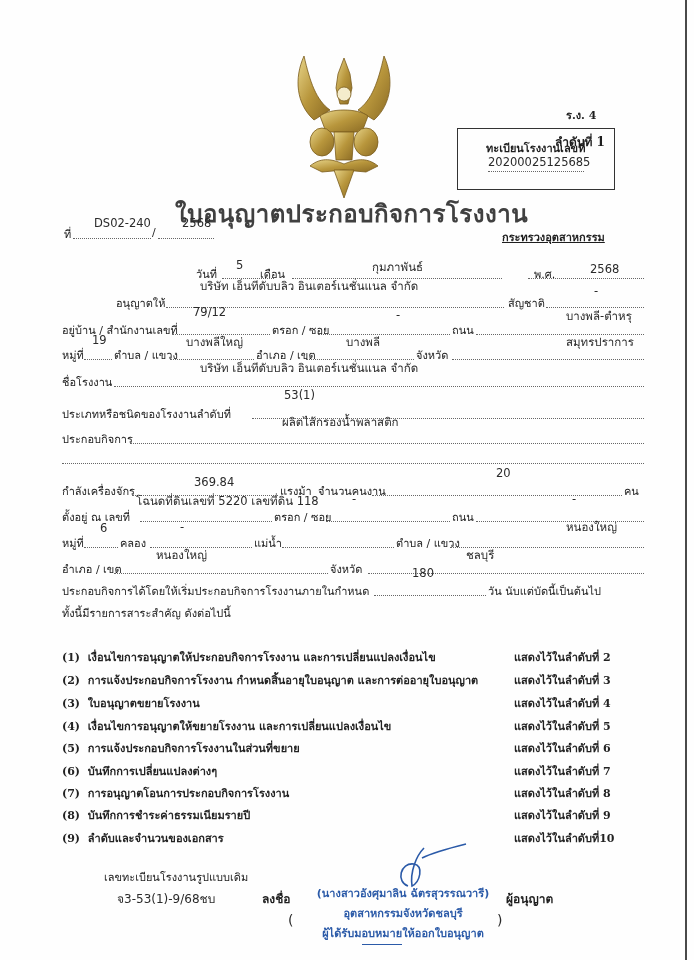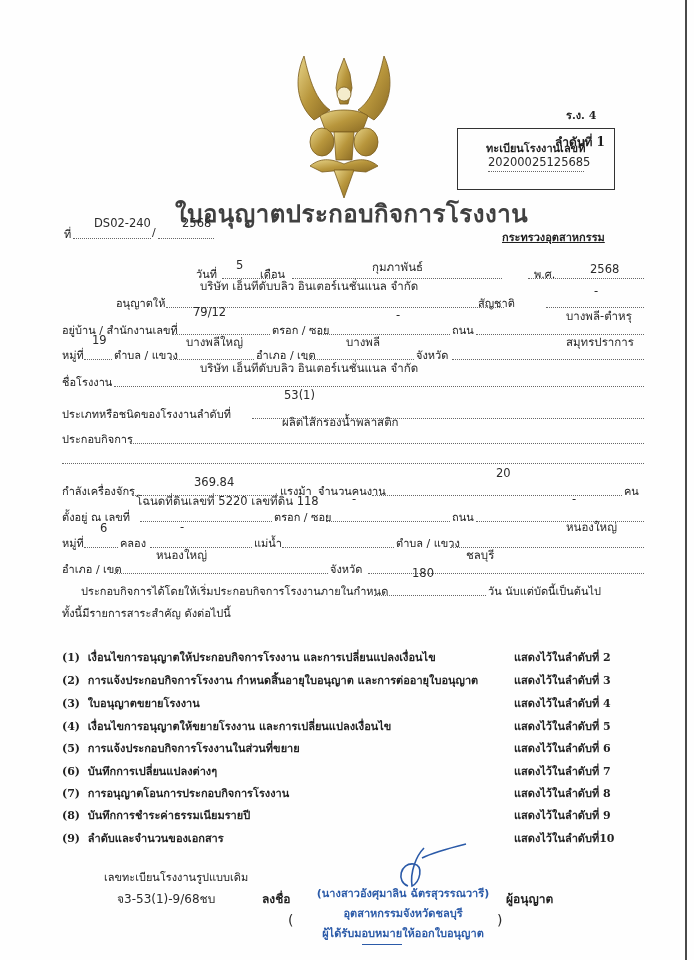--- a/index.html
+++ b/index.html
@@ -79,7 +79,7 @@
   <div class="abs val" style="left:200px;top:277px;">บริษัท เอ็นทีดับบลิว อินเตอร์เนชั่นแนล จำกัด</div>
   <div class="abs lbl" style="left:116px;top:294px;">อนุญาตให้</div>
   <div class="dots" style="left:166px;top:307px;width:338px;"></div>
-  <div class="abs lbl" style="left:478px;top:294px;">สัญชาติ</div>
+  <div class="abs lbl" style="left:508px;top:294px;">สัญชาติ</div>
   <div class="dots" style="left:546px;top:307px;width:98px;"></div>
   <div class="abs val" style="left:594px;top:284px;">-</div>
 

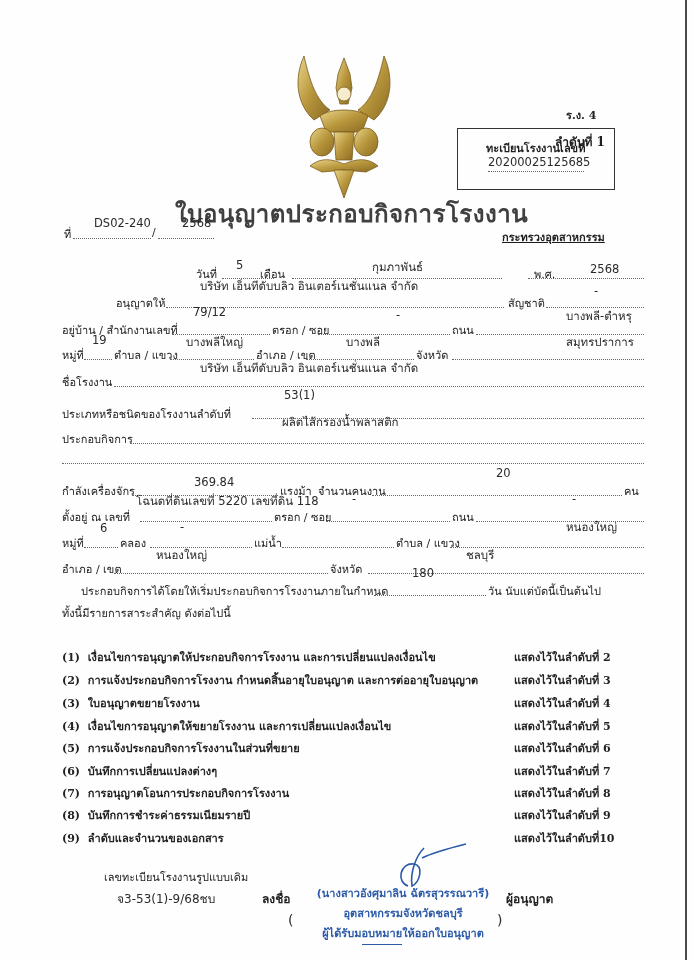--- a/index.html
+++ b/index.html
@@ -158,7 +158,7 @@
   <div class="abs val" style="left:466px;top:546px;">ชลบุรี</div>
 
   <div class="abs val" style="left:412px;top:566px;">180</div>
-  <div class="abs lbl" style="left:62px;top:582px;margin-left:19px;">ประกอบกิจการได้โดยให้เริ่มประกอบกิจการโรงงานภายในกำหนด</div>
+  <div class="abs lbl" style="left:62px;top:582px;">ประกอบกิจการได้โดยให้เริ่มประกอบกิจการโรงงานภายในกำหนด</div>
   <div class="dots" style="left:374px;top:595px;width:112px;"></div>
   <div class="abs lbl" style="left:488px;top:582px;">วัน  นับแต่บัดนี้เป็นต้นไป</div>
   <div class="abs lbl" style="left:62px;top:604px;">ทั้งนี้มีรายการสาระสำคัญ  ดังต่อไปนี้</div>

